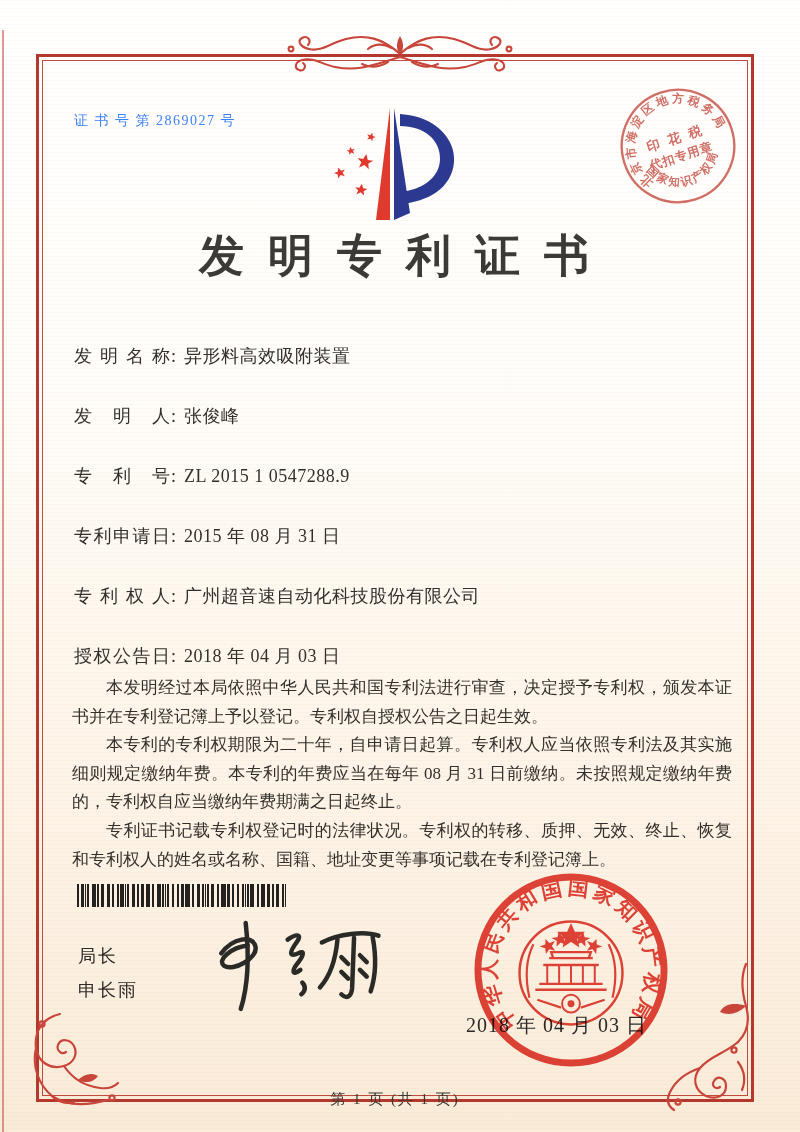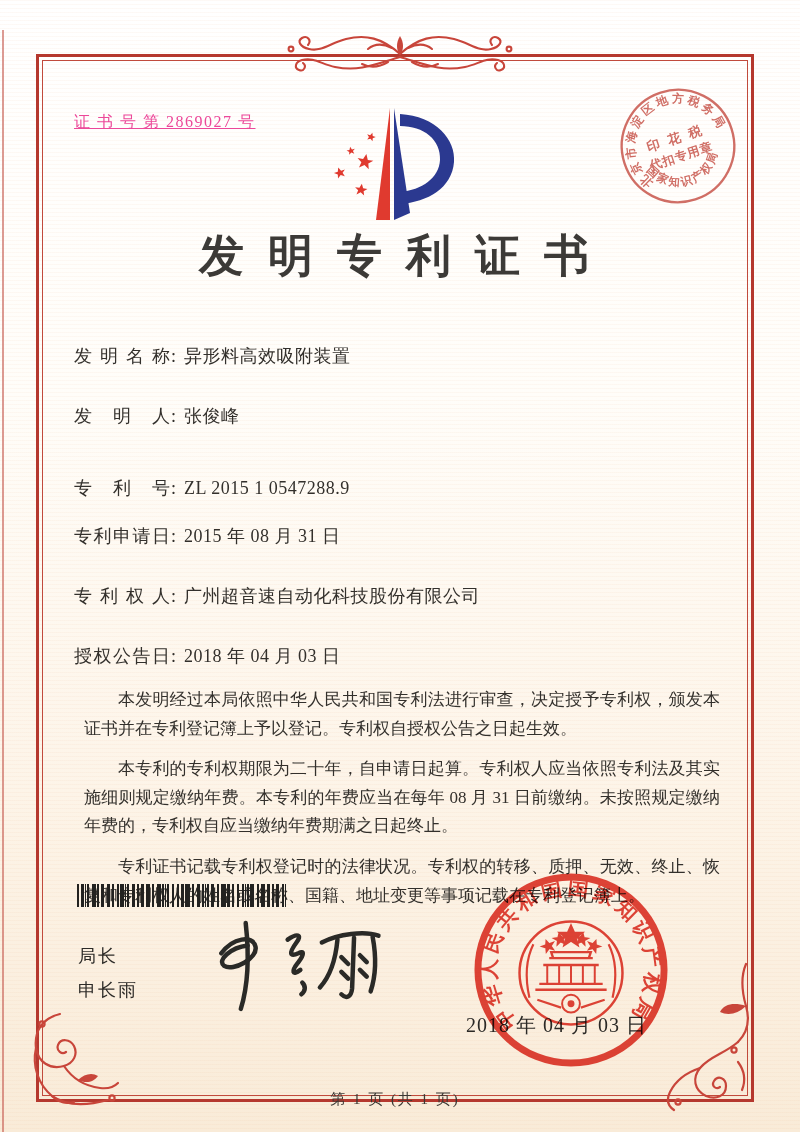--- a/index.html
+++ b/index.html
@@ -32,7 +32,7 @@
   .ornament{position:absolute;pointer-events:none;}
   .cert-no{
     position:absolute;left:74px;top:112px;
-    font-size:16px;letter-spacing:1.5px;color:#ec4899;text-decoration:underline;
+    font-size:14px;letter-spacing:1.5px;color:#3b82f6;
   }
   .logo{position:absolute;left:320px;top:100px;}
   .title{

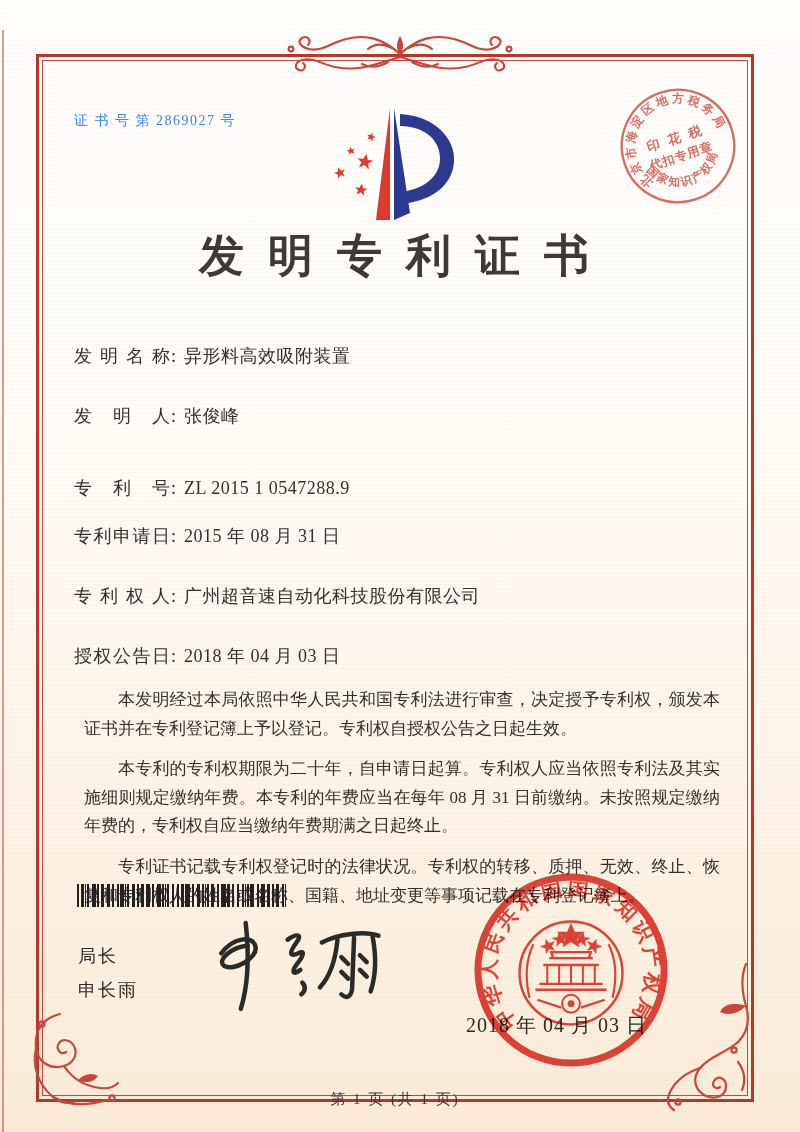--- a/index.html
+++ b/index.html
@@ -151,7 +151,7 @@
 <div class="field" style="top:404px;">
   <span class="flabel">发明人</span><span class="fcolon">:</span><span class="fvalue">张俊峰</span>
 </div>
-<div class="field" style="top:476px;">
+<div class="field" style="top:464px;">
   <span class="flabel">专利号</span><span class="fcolon">:</span><span class="fvalue">ZL 2015 1 0547288.9</span>
 </div>
 <div class="field" style="top:524px;">

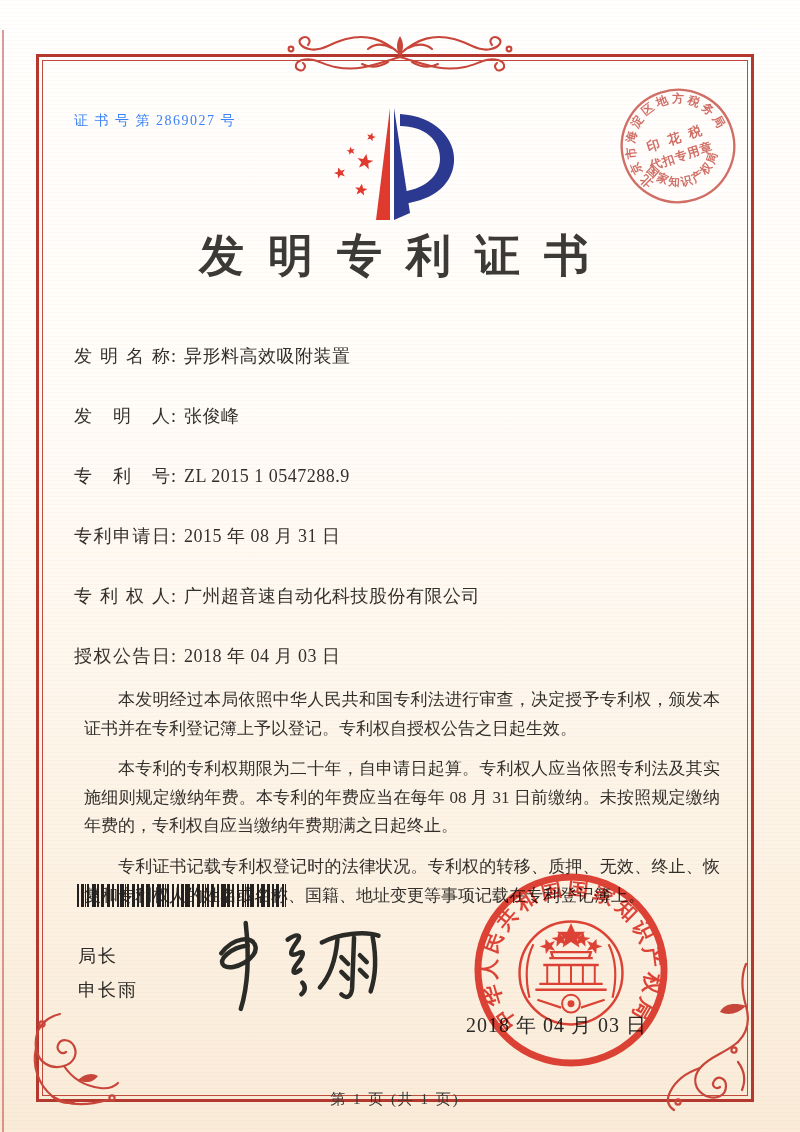--- a/index.html
+++ b/index.html
@@ -53,7 +53,7 @@
     position:absolute;left:72px;top:674px;width:660px;
     font-size:17px;line-height:28.6px;text-align:justify;color:#33302c;
   }
-  .paragraphs p{margin:12px;text-indent:34px;}
+  .paragraphs p{margin:0;text-indent:34px;}
   .barcode{
     position:absolute;left:77px;top:884px;width:209px;height:23px;
     background:

